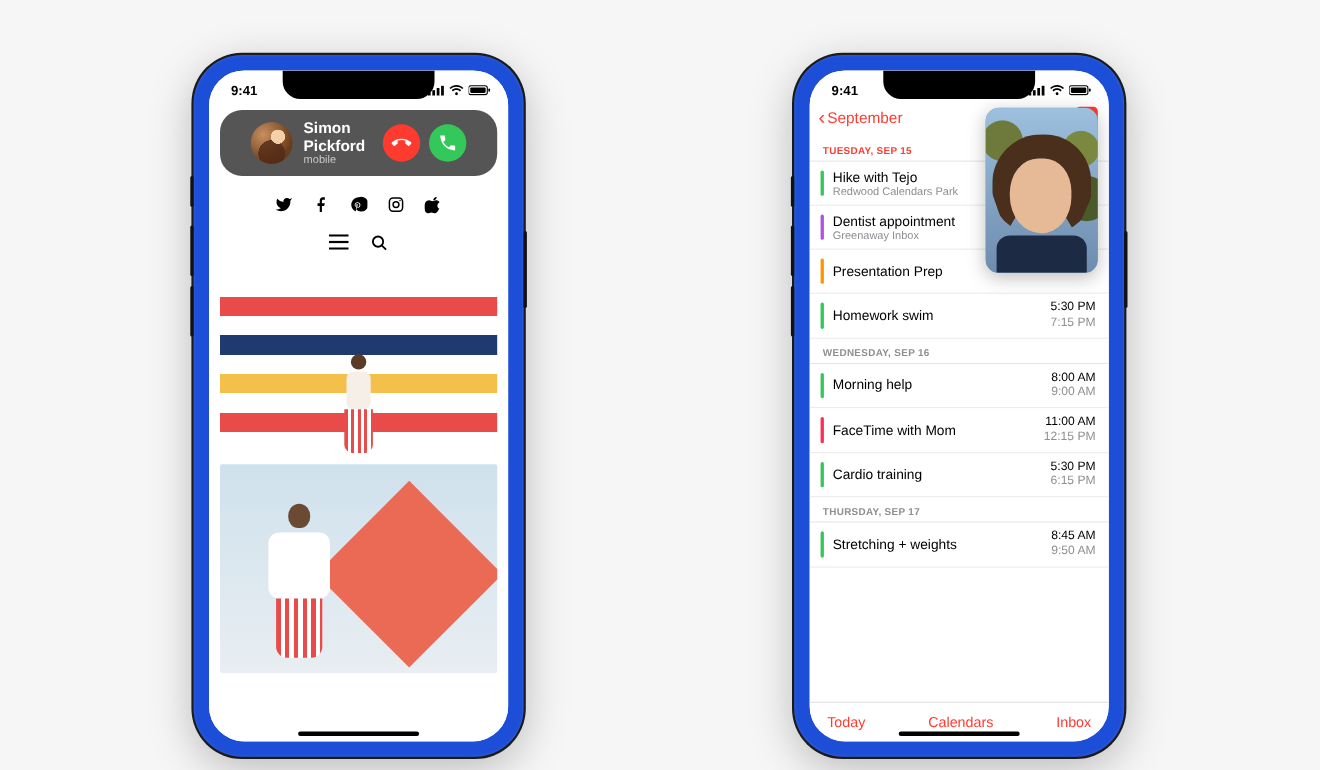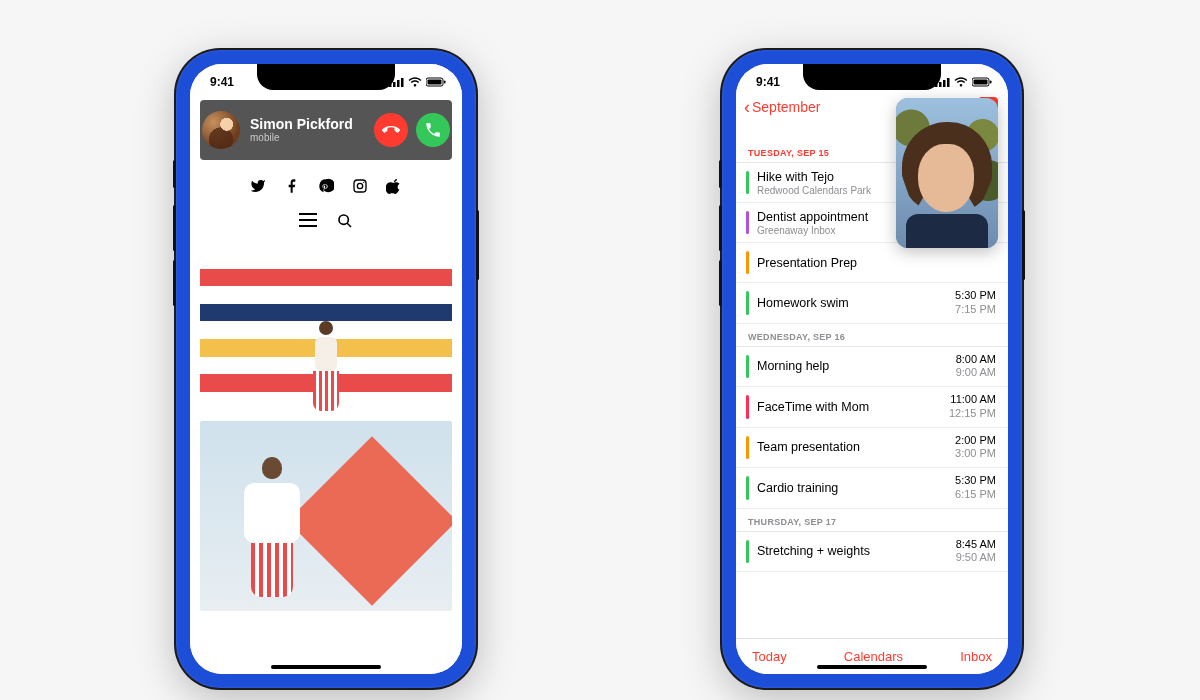--- a/index.html
+++ b/index.html
@@ -60,10 +60,10 @@
   #phone1 { left: 176px; }
   .call-banner {
     position:absolute; top:36px; left:10px; right:10px;
-    height:60px; border-radius:4px;
+    height:60px; border-radius:20px;
     background: rgba(70,70,70,.92);
     display:flex; align-items:center;
-    padding:0 2px;
+    padding:0 28px;
     color:#fff; z-index:20;justify-content:space-between;
   }
   .avatar {

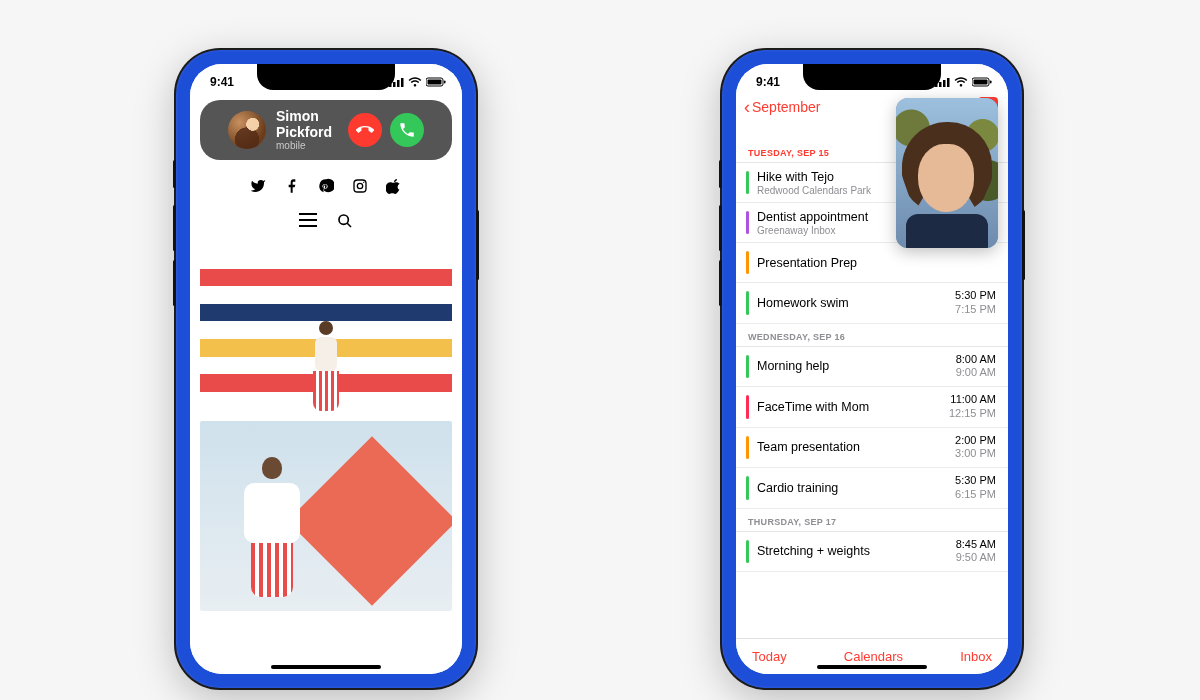--- a/index.html
+++ b/index.html
@@ -134,7 +134,7 @@
   .red-square { margin-left:auto; width:20px; height:20px; background:#ff3b30; border-radius:4px; position:relative;}
   .red-square::before,.red-square::after{content:"";position:absolute;background:#fff;border-radius:50%;}
   .red-square::before{width:3px;height:3px;left:4px;top:8px;box-shadow:5px 0 0 #fff,10px 0 0 #fff;}
-  .cal-list { flex:1; overflow:hidden; position:relative;margin-top:16px; }
+  .cal-list { flex:1; overflow:hidden; position:relative; }
   .section-h {
     font-size:9px; font-weight:700; letter-spacing:.3px;
     padding:8px 12px 4px; border-bottom:1px solid #e6e6e6;

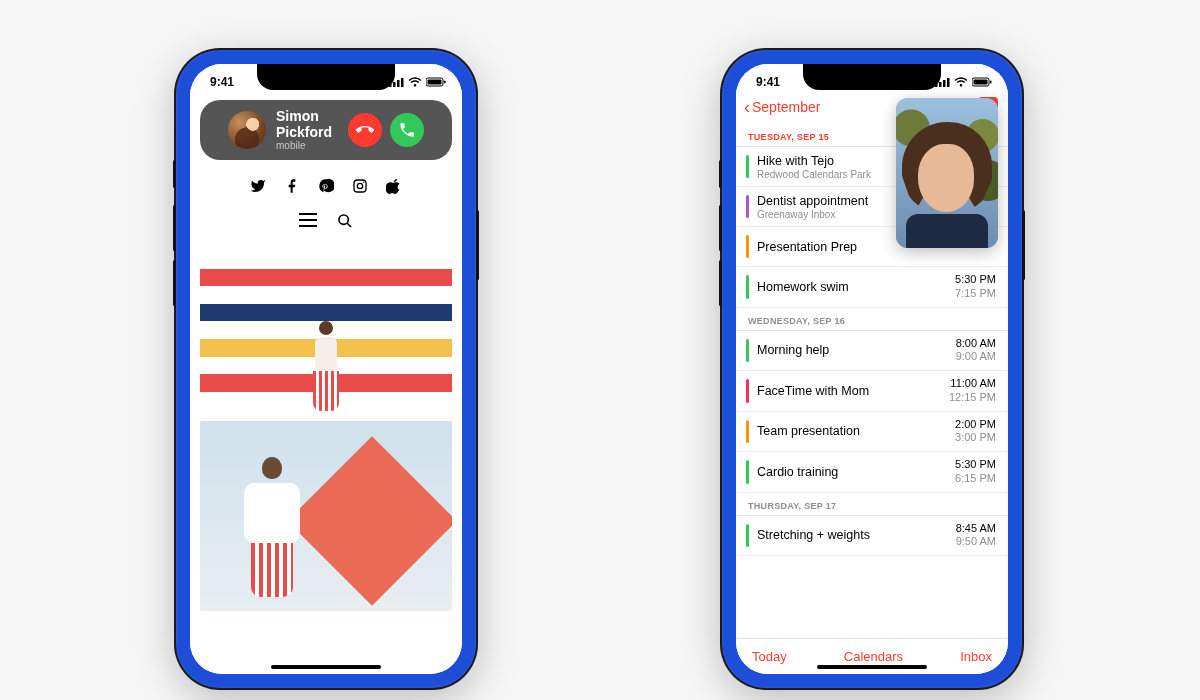--- a/index.html
+++ b/index.html
@@ -376,16 +376,6 @@
             </div>
           </div>
           <div class="event">
-            <div class="bar" style="background:#ff9500"></div>
-            <div class="txt">
-              <div class="title">Team presentation</div>
-            </div>
-            <div class="times">
-              <div class="t1">2:00 PM</div>
-              <div class="t2">3:00 PM</div>
-            </div>
-          </div>
-          <div class="event">
             <div class="bar" style="background:#34c759"></div>
             <div class="txt">
               <div class="title">Cardio training</div>

